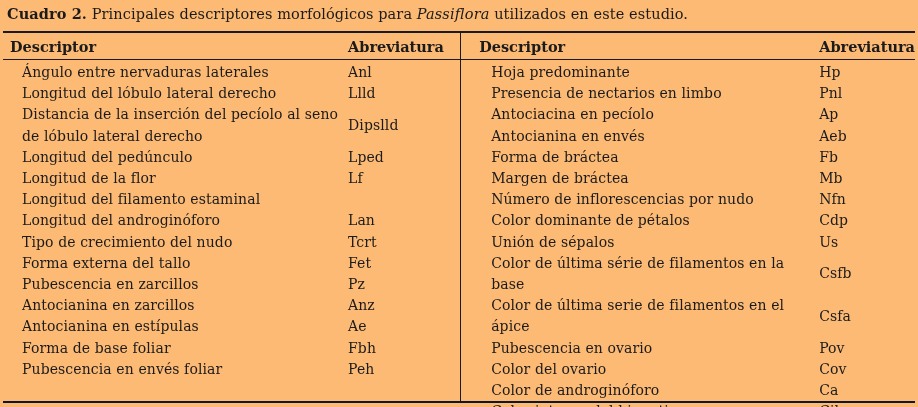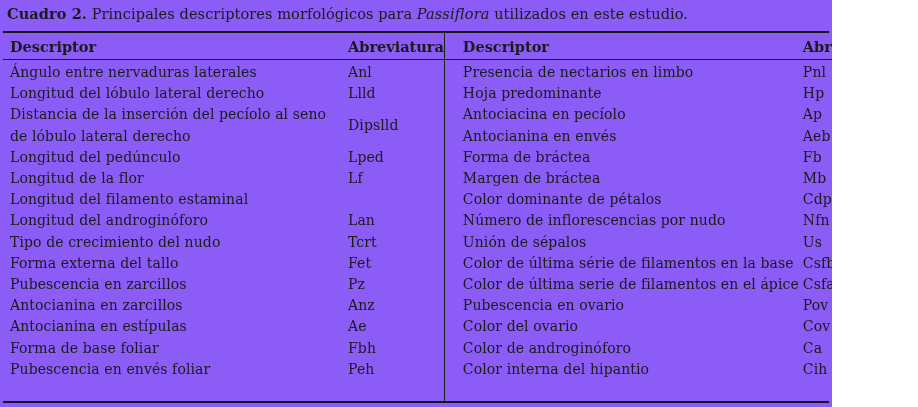--- a/index.html
+++ b/index.html
@@ -5,9 +5,9 @@
   html, body { margin: 0; padding: 0; }
   .page {
     position: relative;
-    width: 832px;
+    width: 918px;
     height: 407px;
-    background: #8b5cf6;
+    background: #fdba74;
     font-family: "DejaVu Serif", "Liberation Serif", serif;
     color: #1b1b1b;
     overflow: hidden;

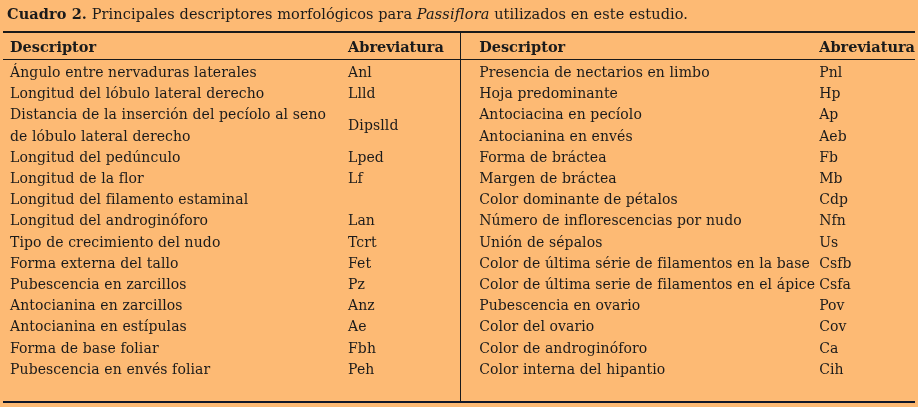--- a/index.html
+++ b/index.html
@@ -67,7 +67,7 @@
     line-height: 21.2px;
     letter-spacing: 0.1px;
   }
-  .desc { padding-right: 4px; }
+  .desc { padding-right: 4px; margin-left: 12px; }
   .abbr { white-space: nowrap; }
 </style>
 </head>

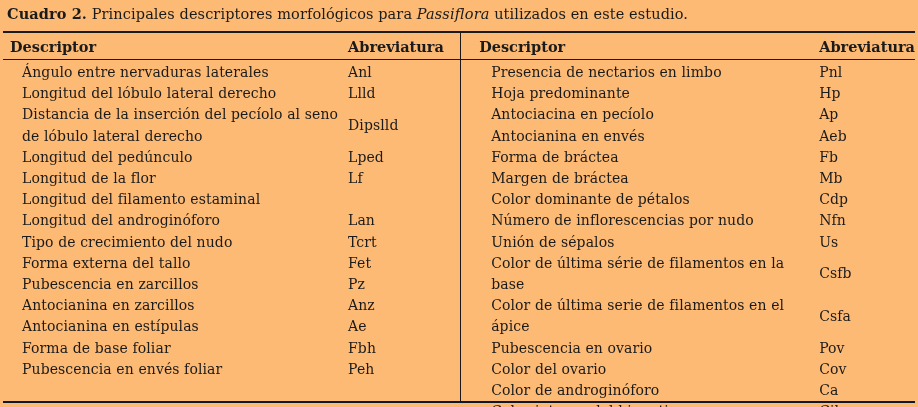--- a/index.html
+++ b/index.html
@@ -152,14 +152,14 @@
       </div>
       <div class="rows">
           <div class="row">
+          <span class="desc">Hoja predominante</span>
+          <span class="abbr">Hp</span>
+        </div>
+          <div class="row">
           <span class="desc">Presencia de nectarios en limbo</span>
           <span class="abbr">Pnl</span>
         </div>
           <div class="row">
-          <span class="desc">Hoja predominante</span>
-          <span class="abbr">Hp</span>
-        </div>
-          <div class="row">
           <span class="desc">Antociacina en pecíolo</span>
           <span class="abbr">Ap</span>
         </div>

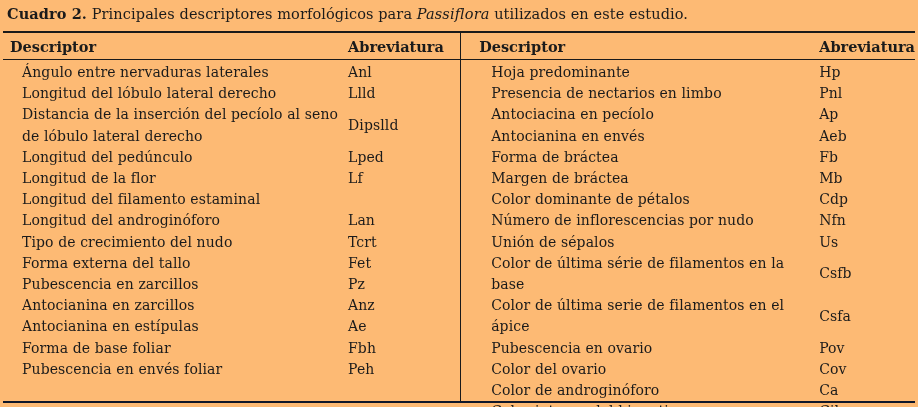--- a/index.html
+++ b/index.html
@@ -176,14 +176,14 @@
           <span class="abbr">Mb</span>
         </div>
           <div class="row">
+          <span class="desc">Número de inflorescencias por nudo</span>
+          <span class="abbr">Nfn</span>
+        </div>
+          <div class="row">
           <span class="desc">Color dominante de pétalos</span>
           <span class="abbr">Cdp</span>
         </div>
           <div class="row">
-          <span class="desc">Número de inflorescencias por nudo</span>
-          <span class="abbr">Nfn</span>
-        </div>
-          <div class="row">
           <span class="desc">Unión de sépalos</span>
           <span class="abbr">Us</span>
         </div>

